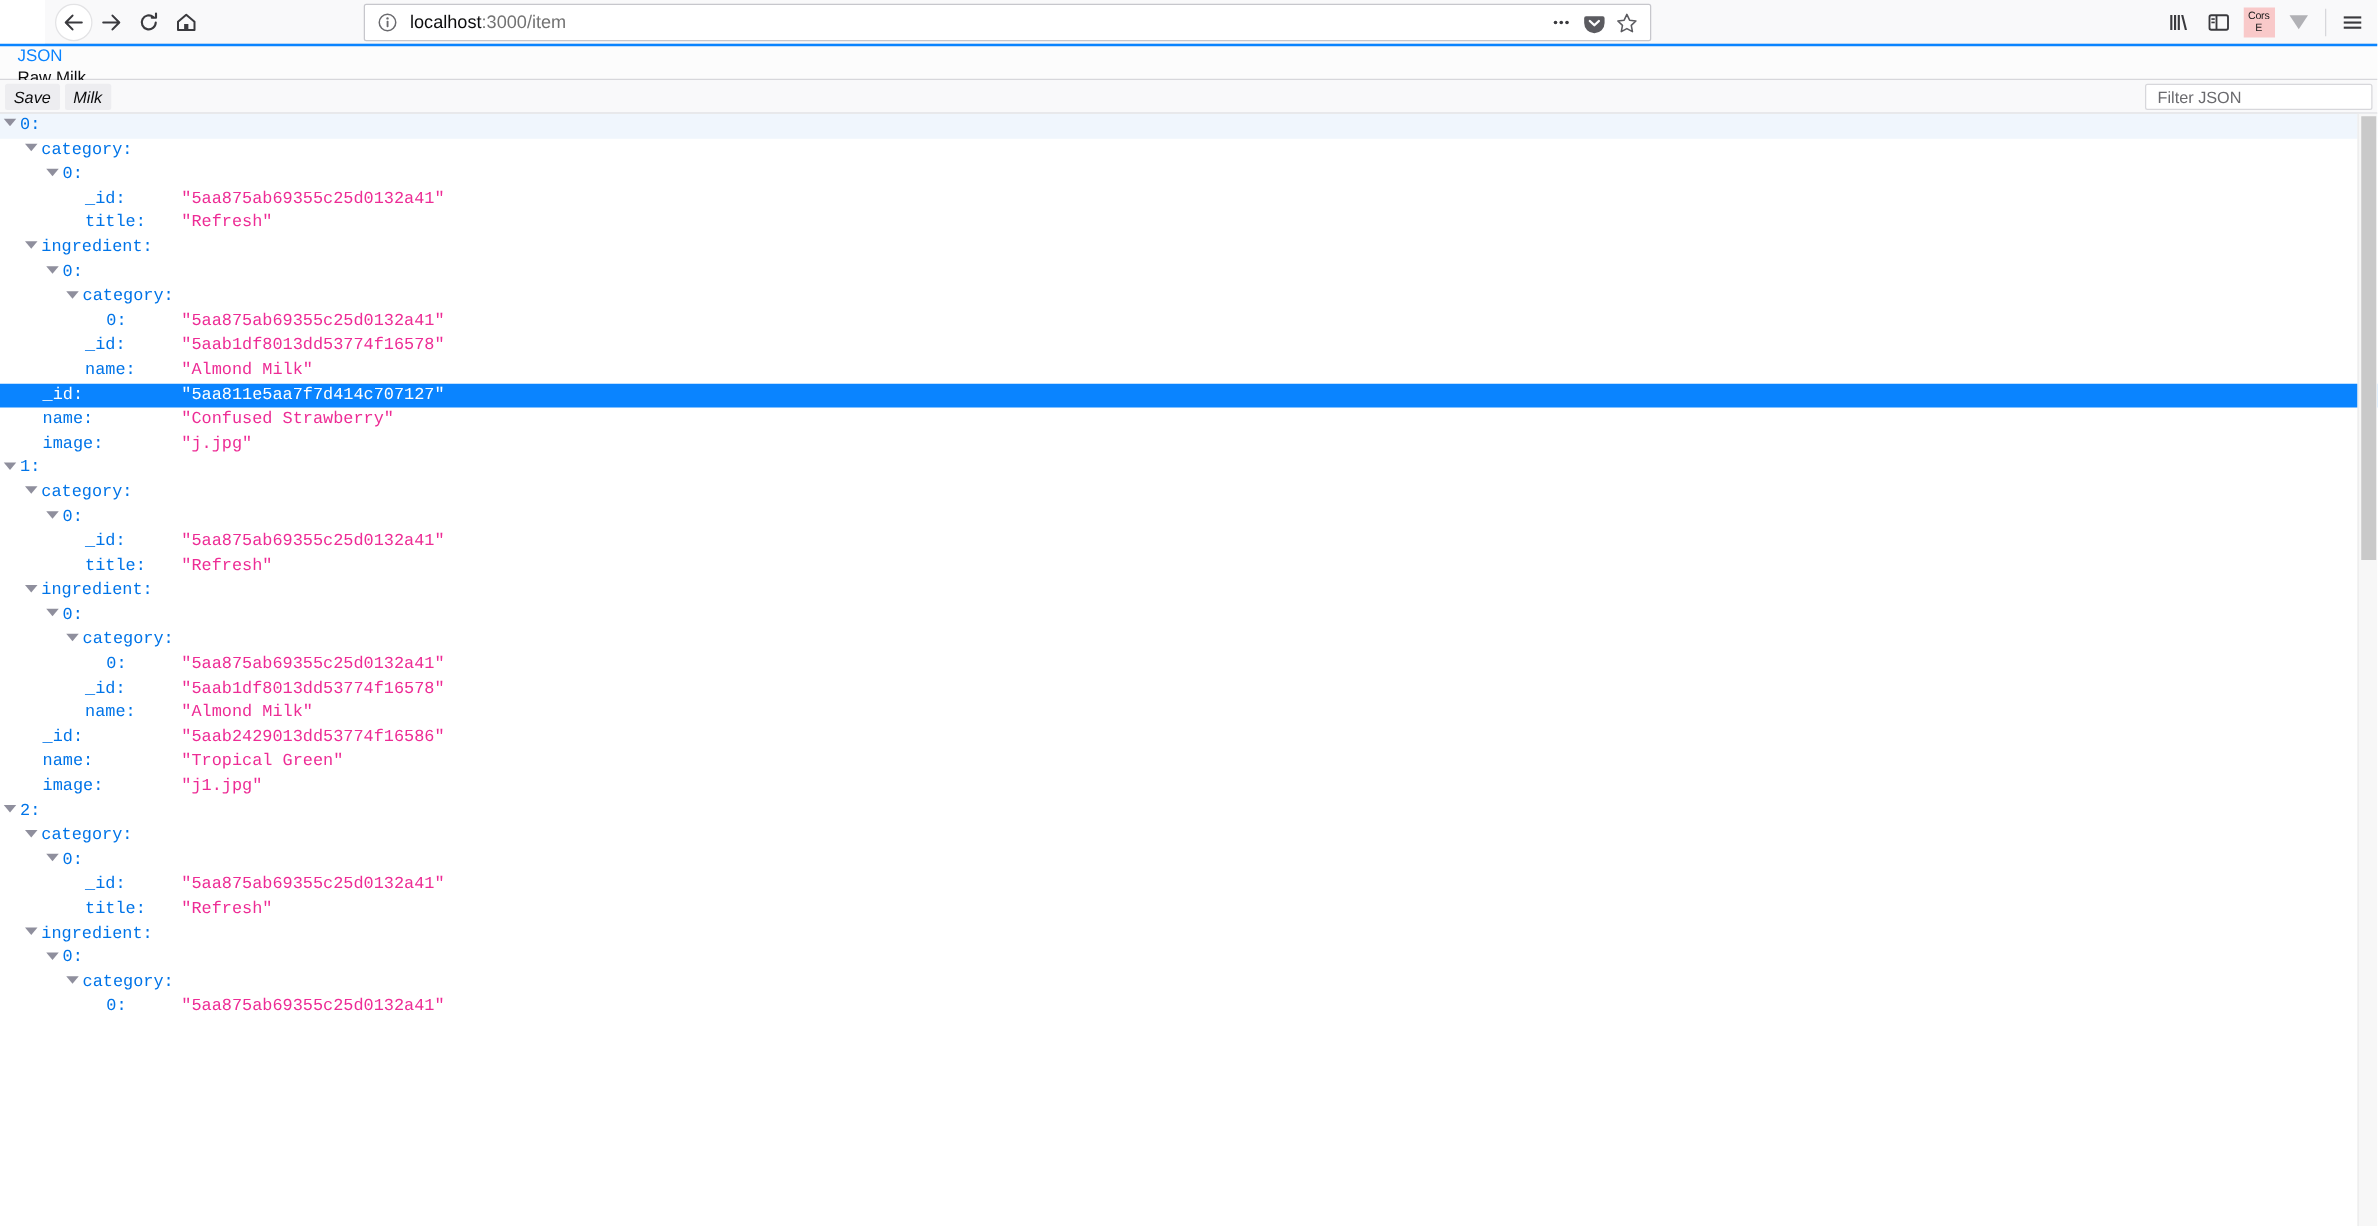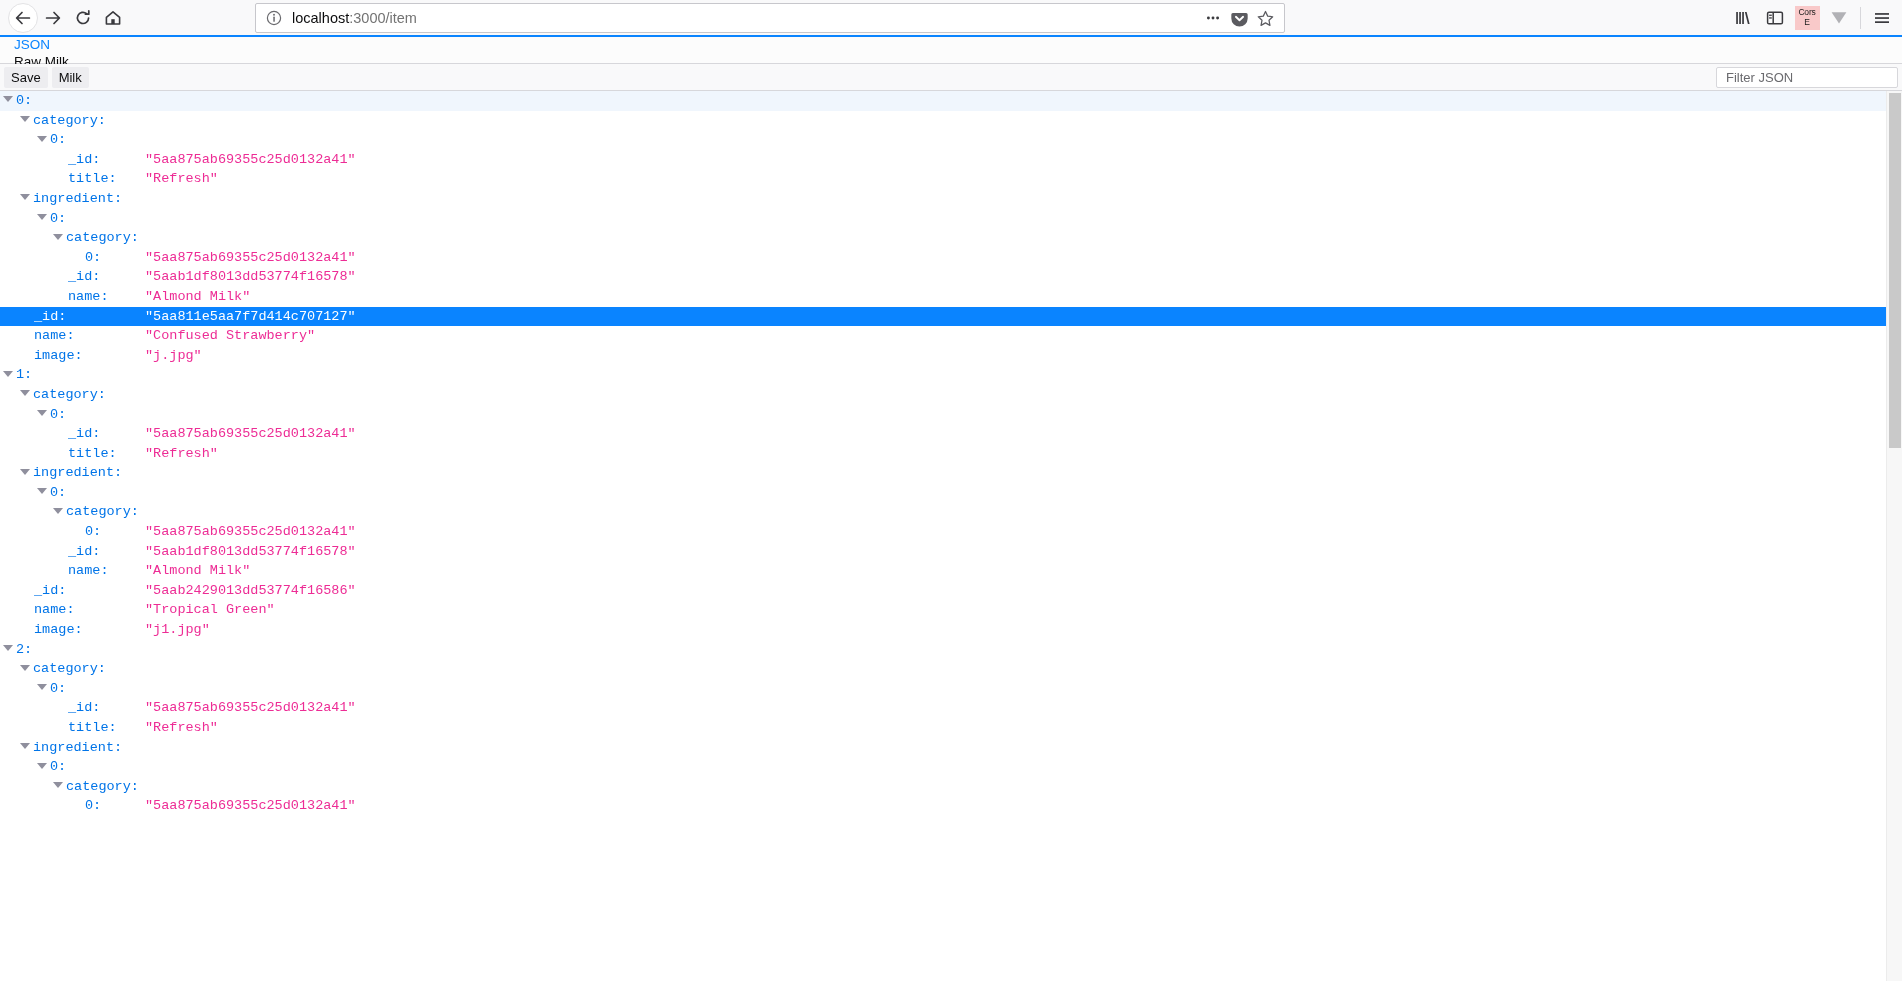--- a/index.html
+++ b/index.html
@@ -21,6 +21,7 @@
     align-items: center;
     padding: 0 8px;
     position: relative;
+    margin-left: 36px;
   }
   .nav-btn {
     width: 30px; height: 30px;

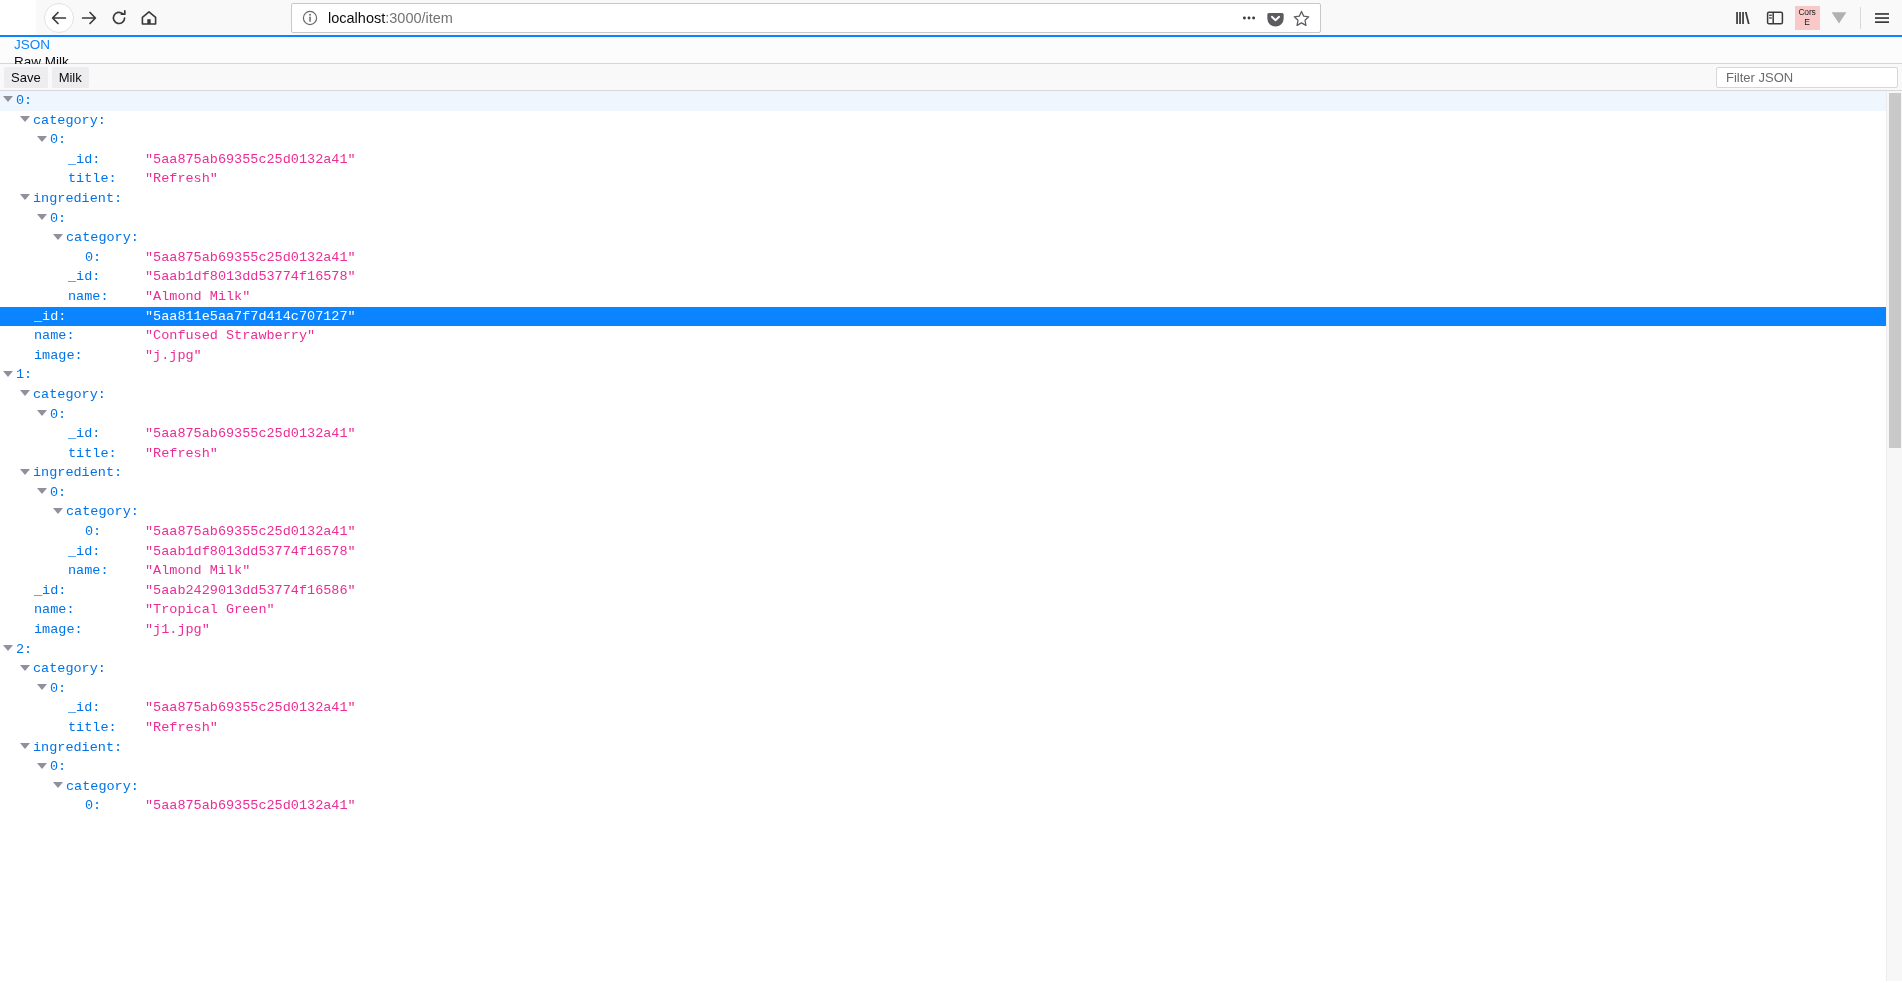--- a/index.html
+++ b/index.html
@@ -144,6 +144,7 @@
     font-family: "Liberation Sans", sans-serif;
     cursor: default;
     line-height: 17px;
+    font-style: italic;
   }
   #filter-wrap {
     position: absolute;

